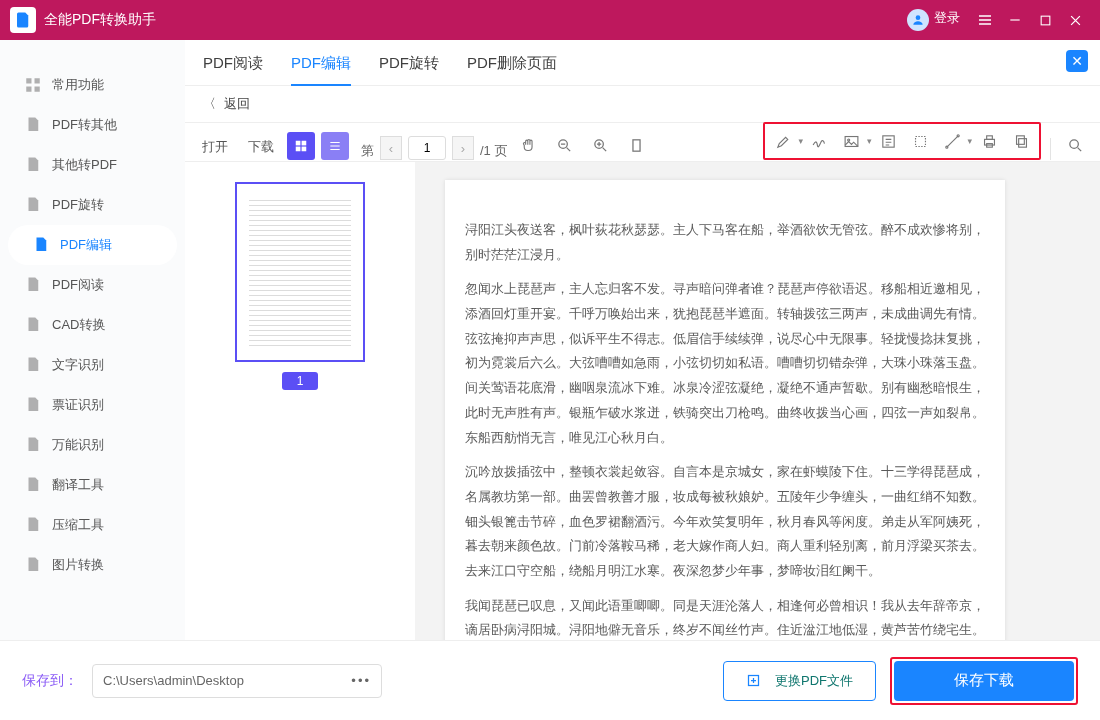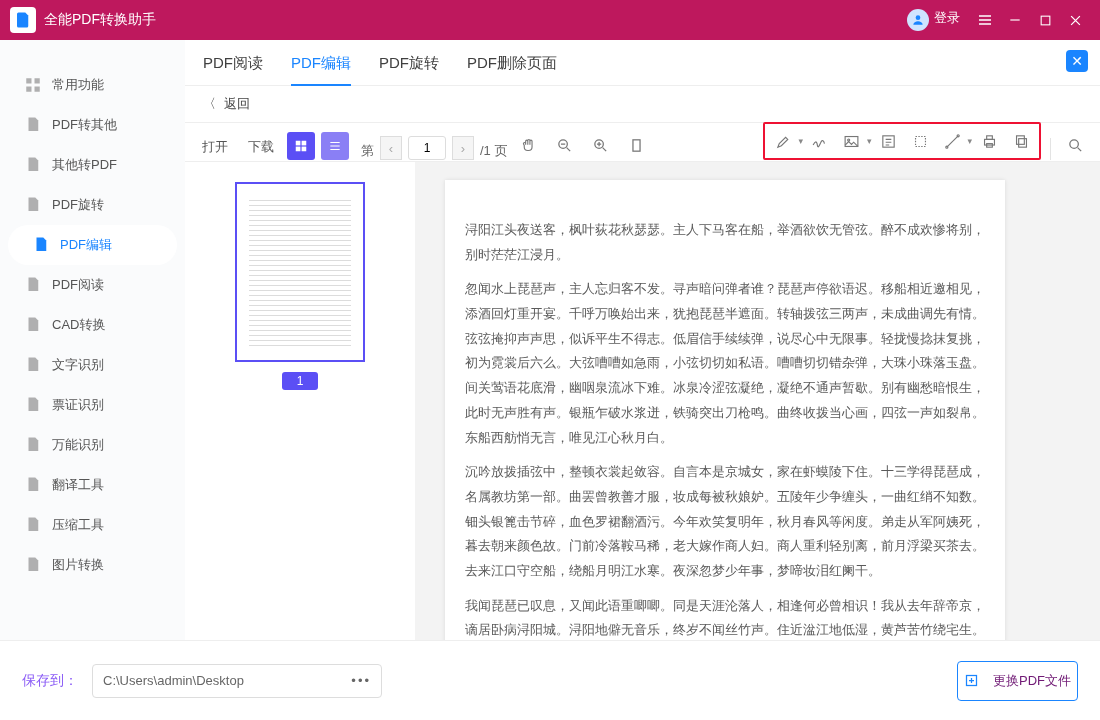--- a/index.html
+++ b/index.html
@@ -51,7 +51,7 @@
 .path-box span:first-child{flex:1}
 .dots{letter-spacing:2px;cursor:pointer}
 .footer-spacer{flex:1}
-.btn-outline{height:40px;padding:0 6px;border:1px solid #1a85ff;color:#701a75;border-radius:4px;background:#fff;display:flex;align-items:center;gap:14px;cursor:pointer;font-size:14px}
+.btn-outline{height:40px;padding:0 22px;border:1px solid #1a85ff;color:#0f766e;border-radius:4px;background:#fff;display:flex;align-items:center;gap:14px;cursor:pointer;font-size:14px}
 .btn-primary{height:40px;width:180px;background:#1a85ff;color:#fff;border:none;border-radius:4px;cursor:pointer;font-size:15px}
 .btn-primary-wrap{border:2px solid #e13;padding:2px;border-radius:3px}
 .sep{width:1px;height:22px;background:#e3e3e3;margin:0 3px}

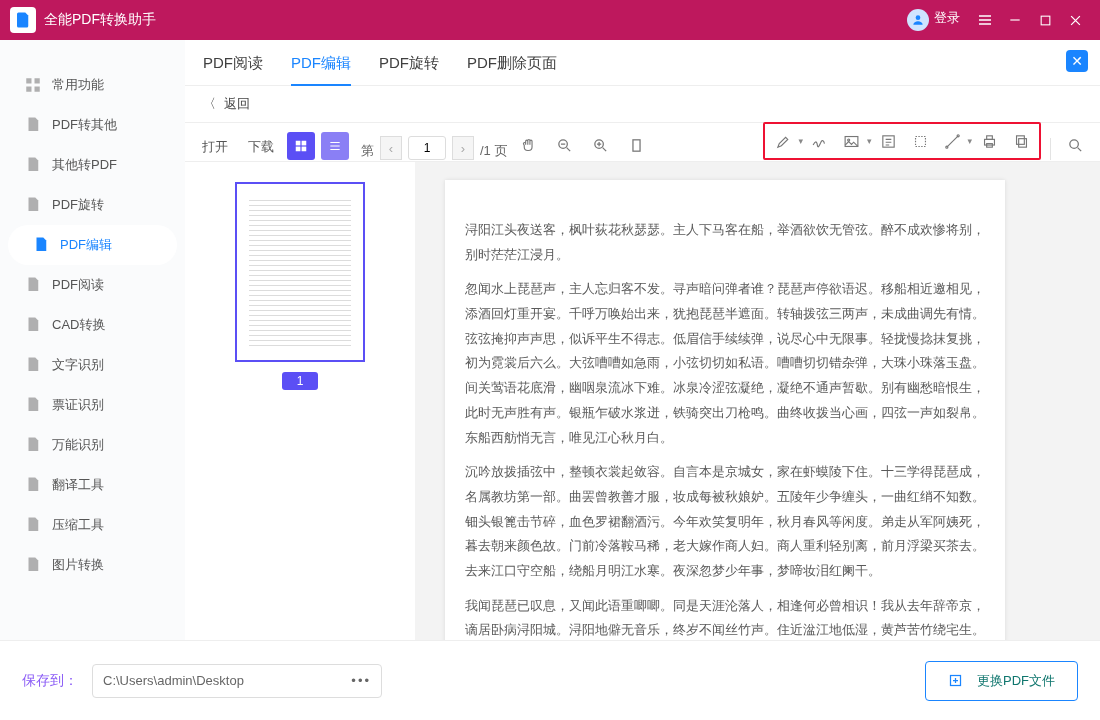--- a/index.html
+++ b/index.html
@@ -339,6 +339,9 @@
       </svg>
     <span>更换PDF文件</span>
   </button>
+  <div class="btn-primary-wrap">
+    <button class="btn-primary">保存下载</button>
+  </div>
 </div>
 
 </body></html>

